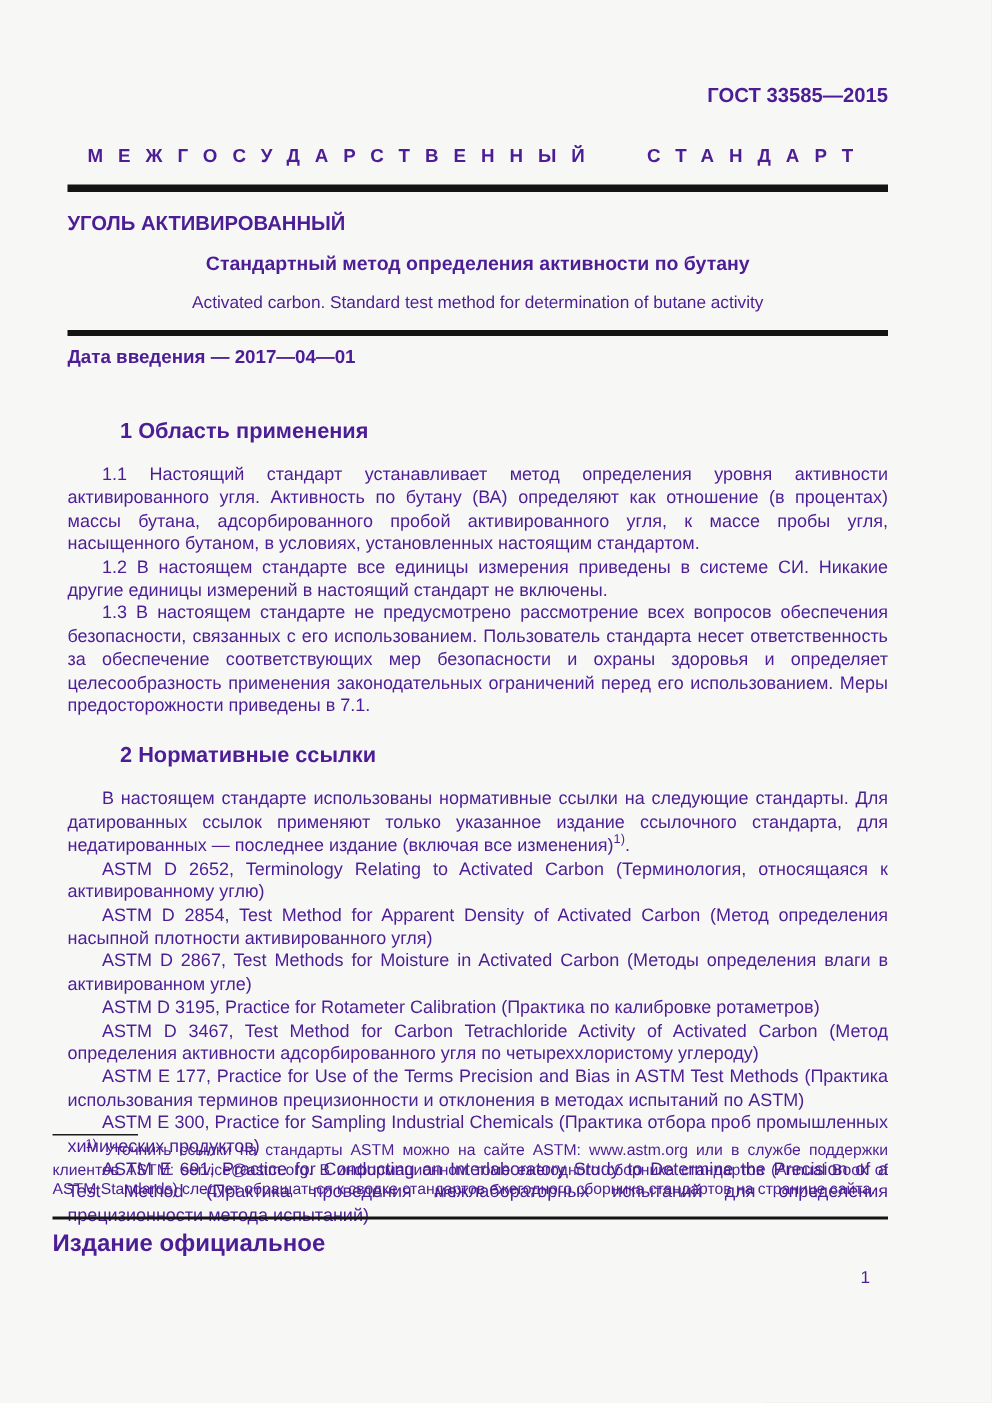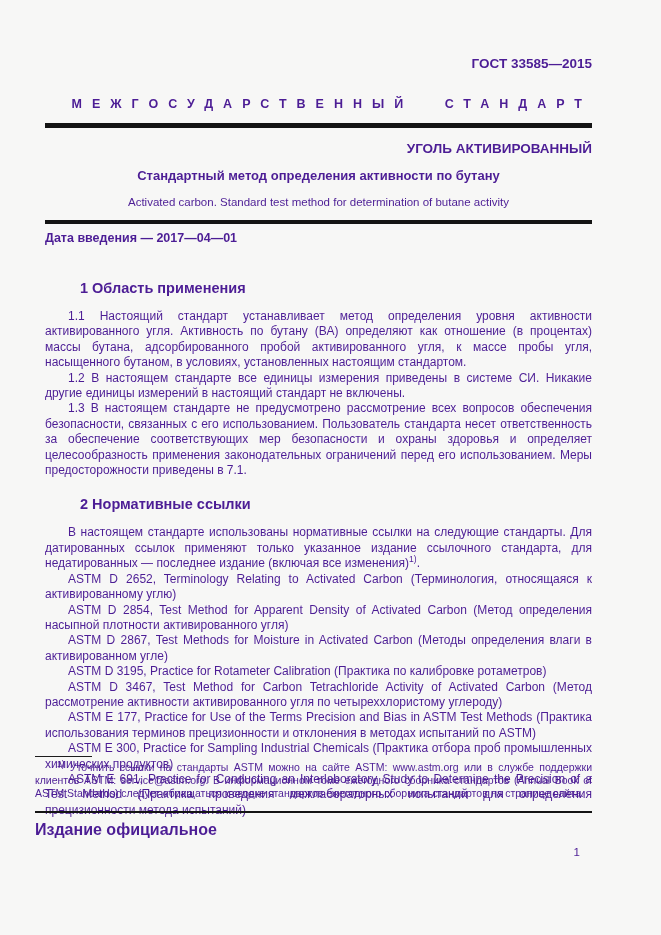--- a/index.html
+++ b/index.html
@@ -24,7 +24,7 @@
   }
   .standard-type {
     margin-top: 25px;
-    text-align: right;
+    text-align: center;
     font-size: 12.5px;
     font-weight: bold;
     letter-spacing: 10px;

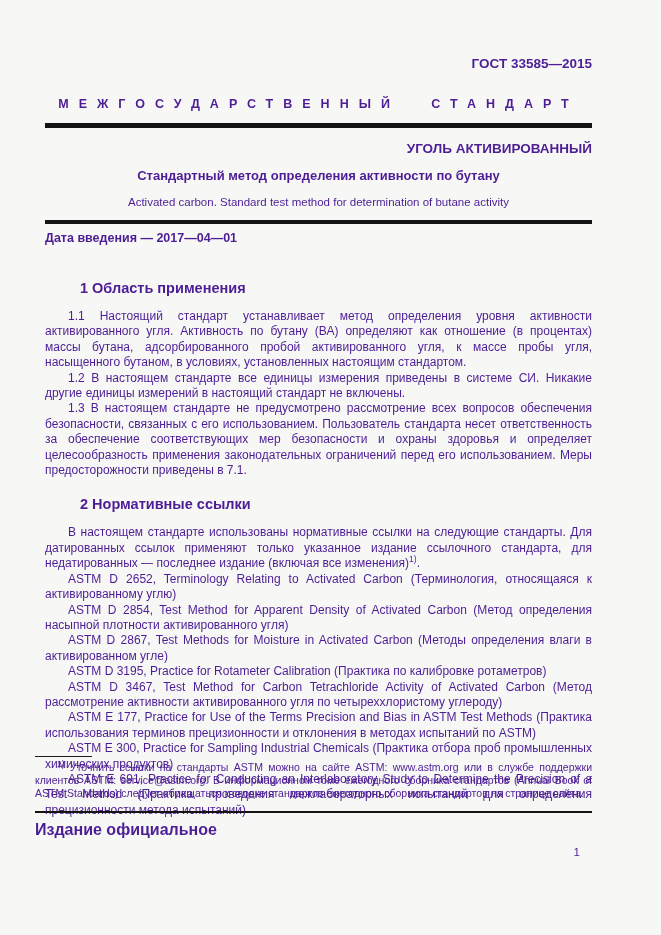--- a/index.html
+++ b/index.html
@@ -38,7 +38,7 @@
 
   .title-ru {
     margin-top: 13px;
-    text-align: right;
+    text-align: left;
     font-size: 13.5px;
     font-weight: bold;
     line-height: 16px;

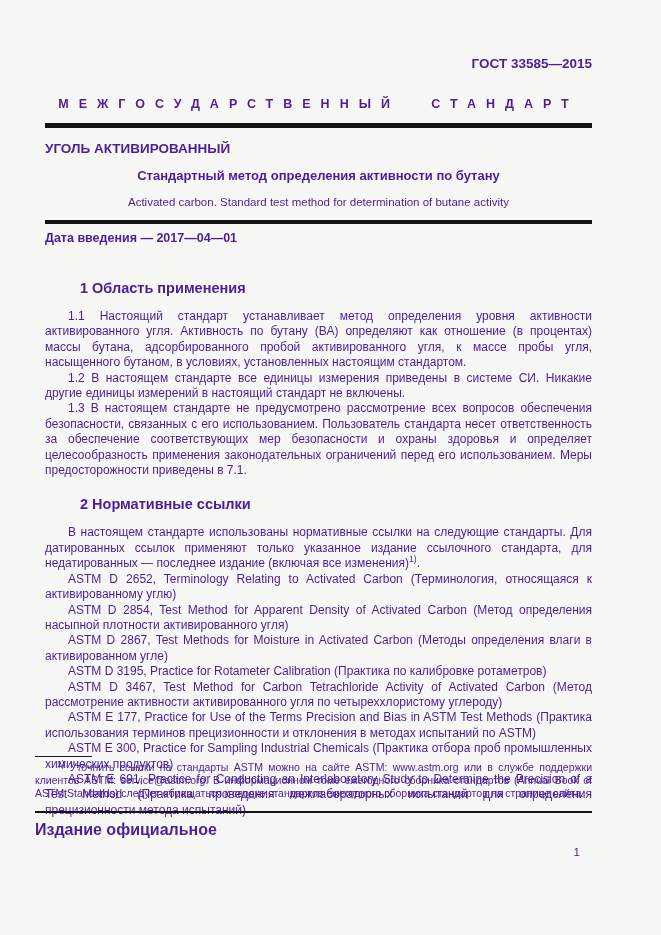--- a/index.html
+++ b/index.html
@@ -155,7 +155,7 @@
     <p class="body-p">ASTM D 2854, Test Method for Apparent Density of Activated Carbon (Метод определения насыпной плотности активированного угля)</p>
     <p class="body-p">ASTM D 2867, Test Methods for Moisture in Activated Carbon (Методы определения влаги в активированном угле)</p>
     <p class="body-p">ASTM D 3195, Practice for Rotameter Calibration (Практика по калибровке ротаметров)</p>
-    <p class="body-p">ASTM D 3467, Test Method for Carbon Tetrachloride Activity of Activated Carbon (Метод рассмотрение активности активированного угля по четыреххлористому углероду)</p>
+    <p class="body-p">ASTM D 3467, Test Method for Carbon Tetrachloride Activity of Activated Carbon (Метод определения активности адсорбированного угля по четыреххлористому углероду)</p>
     <p class="body-p">ASTM E 177, Practice for Use of the Terms Precision and Bias in ASTM Test Methods (Практика использования терминов прецизионности и отклонения в методах испытаний по ASTM)</p>
     <p class="body-p">ASTM E 300, Practice for Sampling Industrial Chemicals (Практика отбора проб промышленных химических продуктов)</p>
     <p class="body-p">ASTM E 691, Practice for Conducting an Interlaboratory Study to Determine the Precision of a Test Method (Практика проведения межлабораторных испытаний для определения прецизионности метода испытаний)</p>

